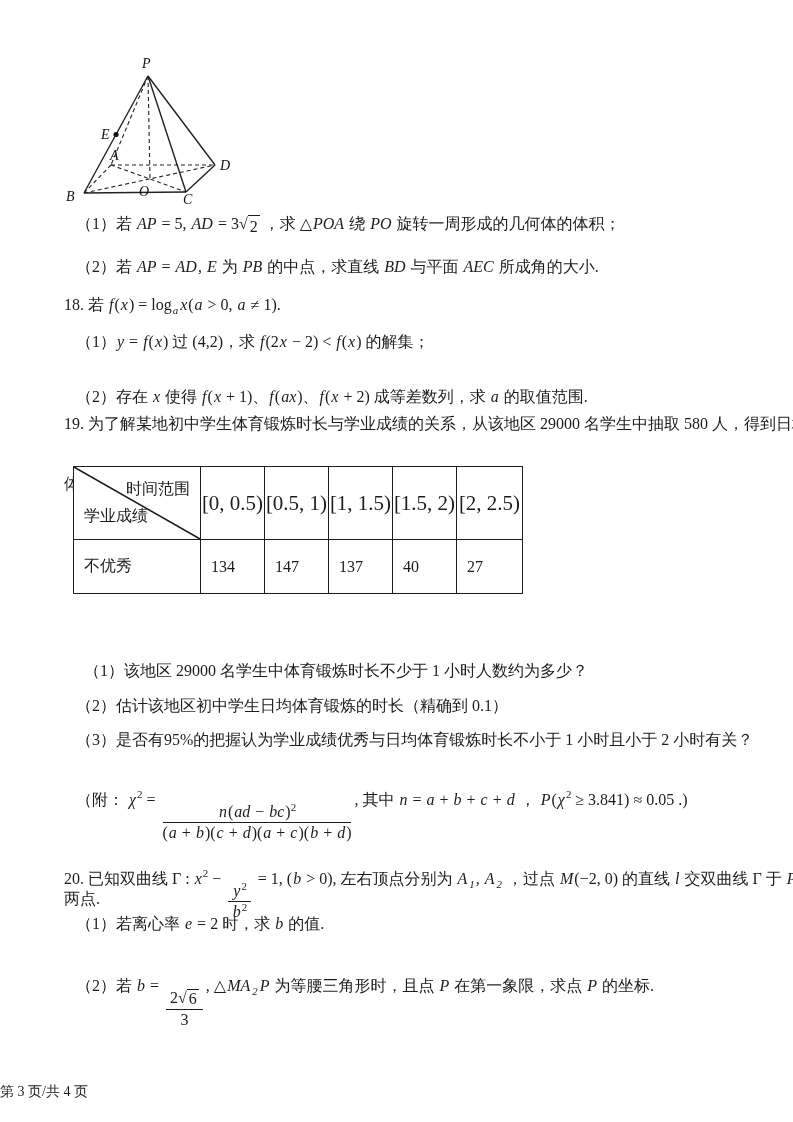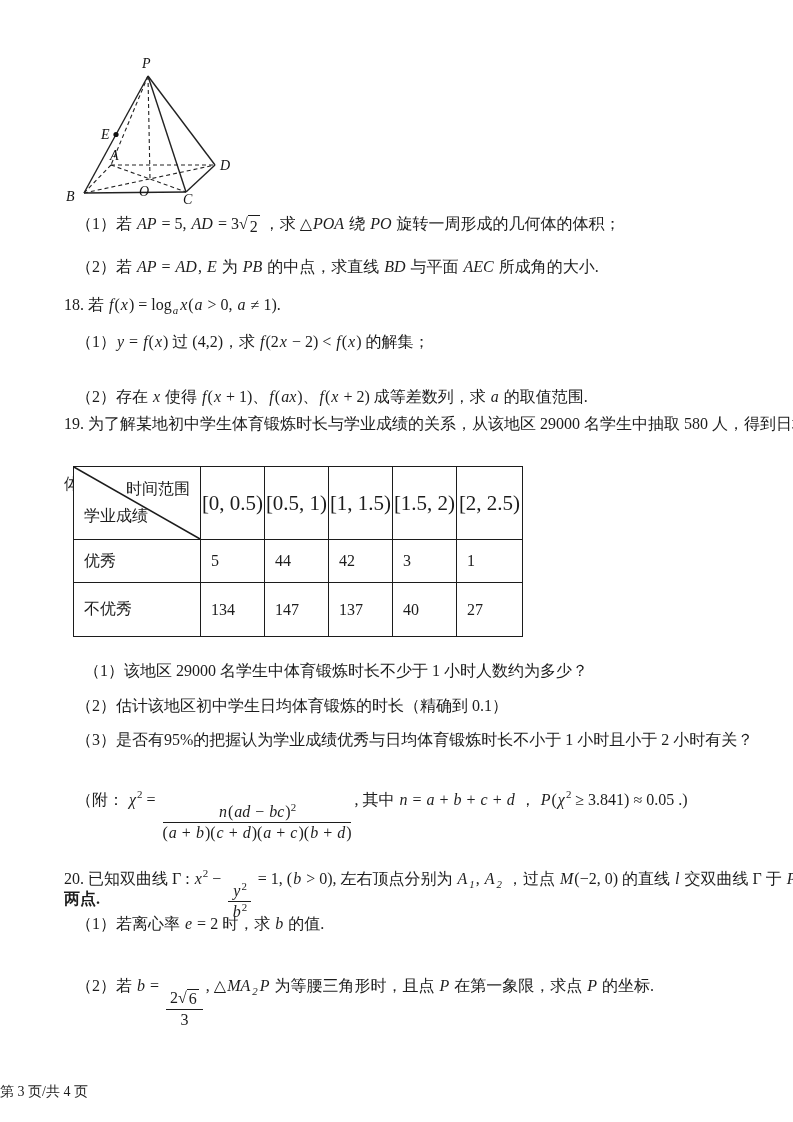--- a/index.html
+++ b/index.html
@@ -110,14 +110,6 @@
       <td class="interval">[1.5, 2)</td>
       <td class="interval">[2, 2.5)</td>
     </tr>
-    <tr style="height:43px">
-      <td>优秀</td>
-      <td>5</td>
-      <td>44</td>
-      <td>42</td>
-      <td>3</td>
-      <td>1</td>
-    </tr>
     <tr style="height:54px">
       <td>不优秀</td>
       <td>134</td>

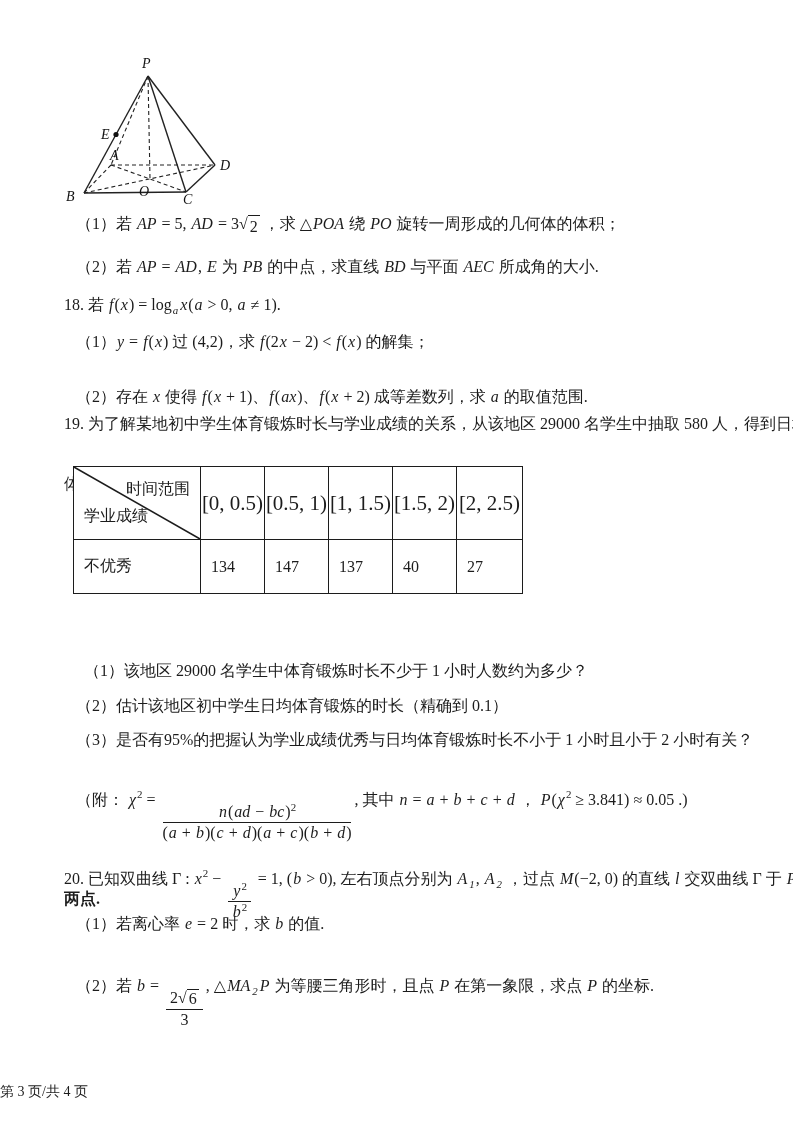--- a/index.html
+++ b/index.html
@@ -127,7 +127,7 @@
   <div class="line" style="left:76px; top:759px;">（附： <span class="mi">χ</span><sup>2</sup> = <span class="frac"><span class="fn"><span class="mi">n</span>(<span class="mi">ad</span> − <span class="mi">bc</span>)<sup>2</sup></span><span class="fd">(<span class="mi">a</span> + <span class="mi">b</span>)(<span class="mi">c</span> + <span class="mi">d</span>)(<span class="mi">a</span> + <span class="mi">c</span>)(<span class="mi">b</span> + <span class="mi">d</span>)</span></span>, 其中 <span class="mi">n</span> = <span class="mi">a</span> + <span class="mi">b</span> + <span class="mi">c</span> + <span class="mi">d</span> ，  <span class="mi">P</span>(<span class="mi">χ</span><sup>2</sup> ≥ 3.841) ≈ 0.05 .)</div>
 
   <div class="line" style="left:64px; top:838px;">20. 已知双曲线 Γ : <span class="mi">x</span><sup>2</sup> − <span class="frac"><span class="fn"><span class="mi">y</span><sup>2</sup></span><span class="fd"><span class="mi">b</span><sup>2</sup></span></span> = 1, (<span class="mi">b</span> &gt; 0), 左右顶点分别为 <span class="mi">A</span><sub class="mi">1</sub>, <span class="mi">A</span><sub class="mi">2</sub> ，过点 <span class="mi">M</span>(−2, 0) 的直线 <span class="mi">l</span> 交双曲线 Γ 于 <span class="mi">P</span>, </div>
-  <div class="line" style="left:64px; top:888px;font-weight:bold;">两点.</div>
+  <div class="line" style="left:64px; top:888px;">两点.</div>
   <div class="line" style="left:76px; top:913px;">（1）若离心率 <span class="mi">e</span> = 2 时，求 <span class="mi">b</span> 的值.</div>
   <div class="line" style="left:76px; top:945px;">（2）若 <span class="mi">b</span> = <span class="frac"><span class="fn">2<span class="sqrt">
             <span class="rad">√</span>

